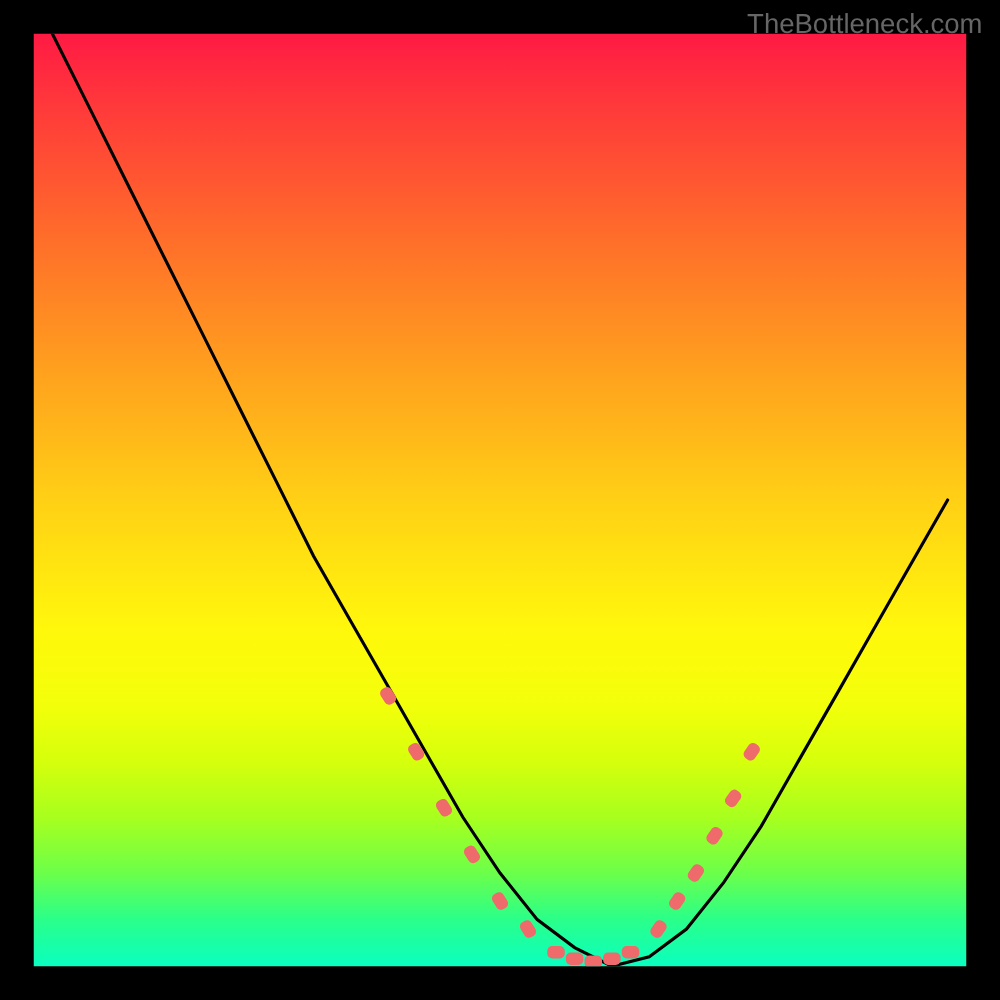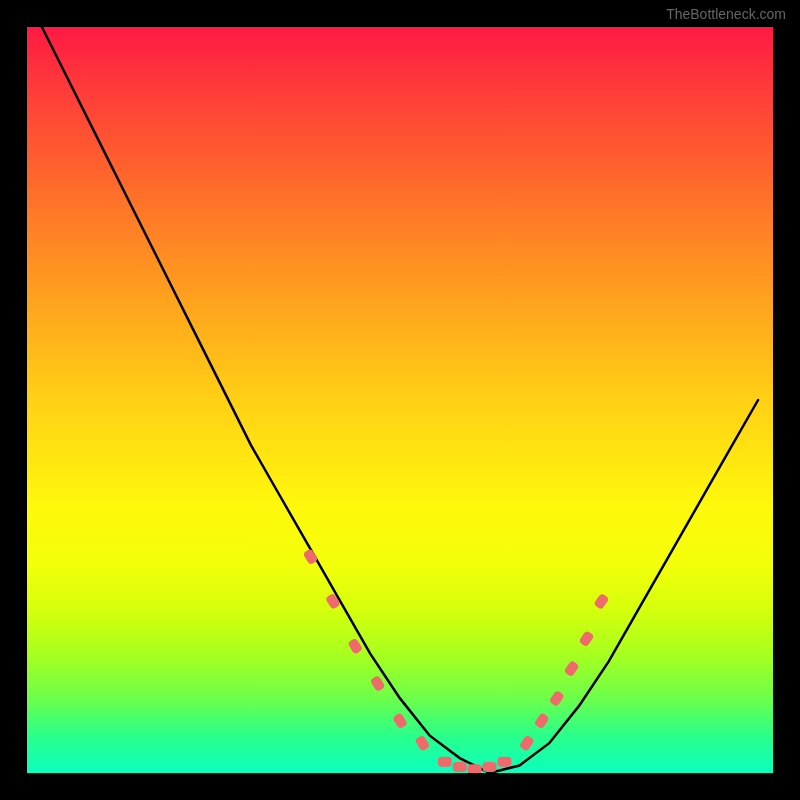--- a/index.html
+++ b/index.html
@@ -16,7 +16,7 @@
     top: 6px;
     right: 14px;
     color: #666;
-    font-size: 14px;
+    font-size: 22px;
     font-weight: 500;
     z-index: 10;
   }

